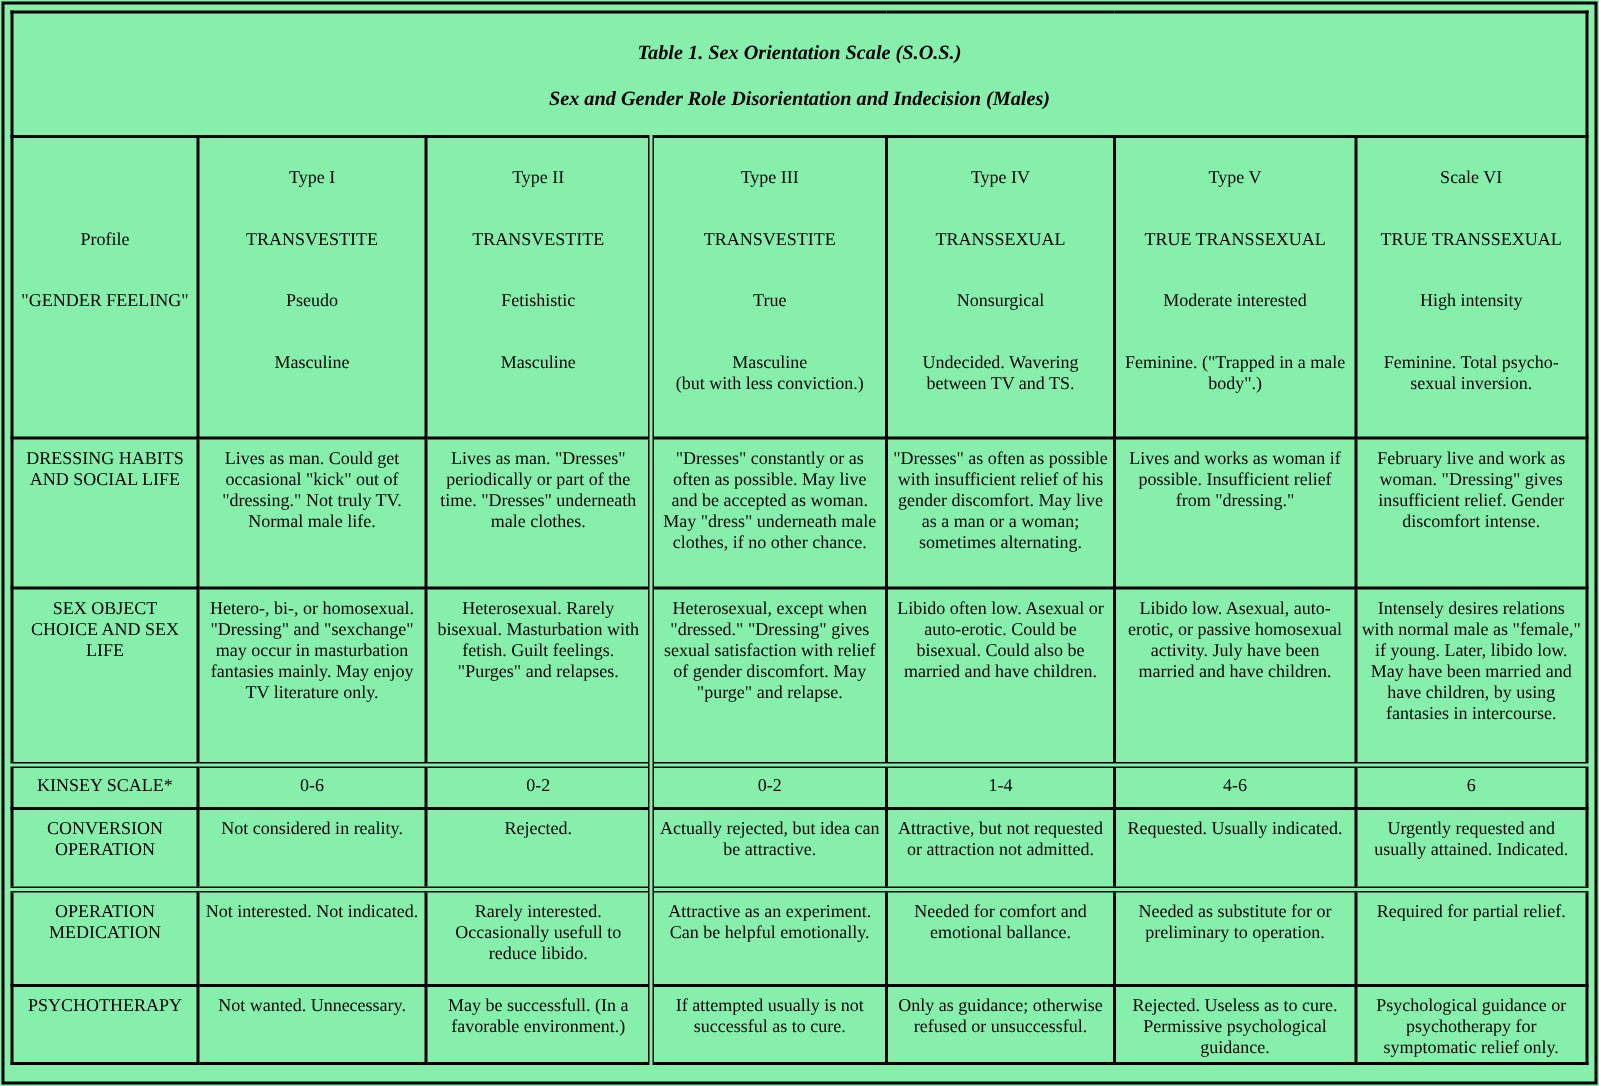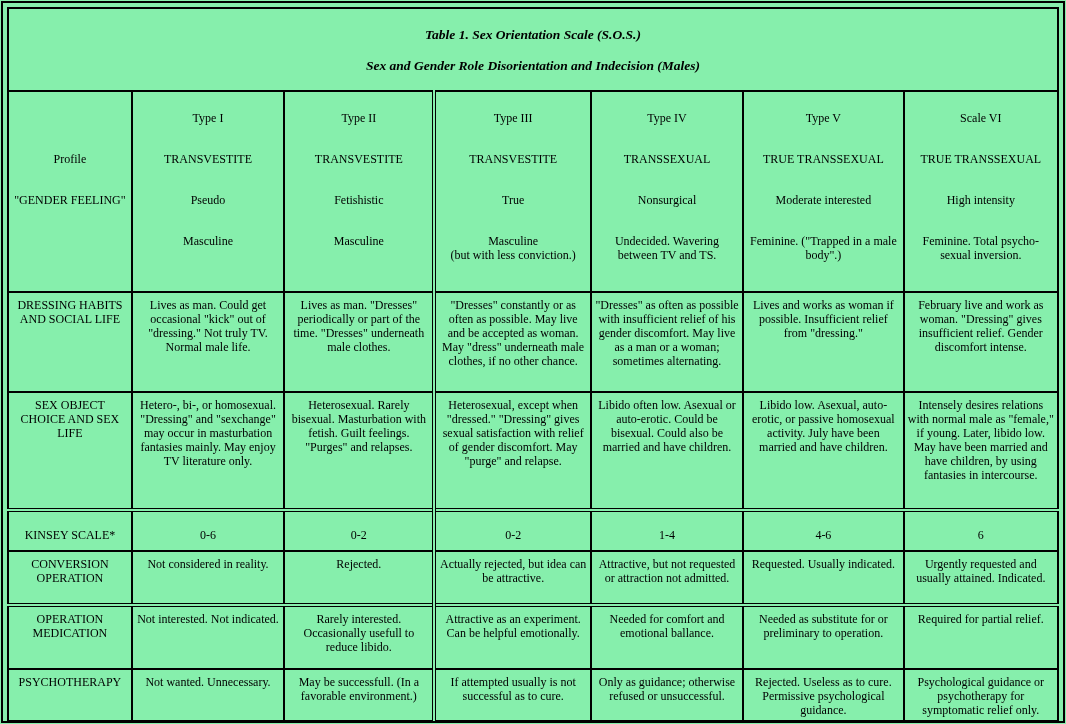--- a/index.html
+++ b/index.html
@@ -16,7 +16,7 @@
   .hslot{min-height:14px;margin-bottom:13px;}
   tr.r-dressing td{height:91px;}
   tr.r-sexobj td{height:108px;}
-  tr.r-kinsey td{height:20px;padding-top:16px;}
+  tr.r-kinsey td{height:20px;padding-top:4px;}
   tr.r-conversion td{height:44px;}
   tr.r-estrogen td{height:54px;}
   tr.r-psycho td{height:43px;}

